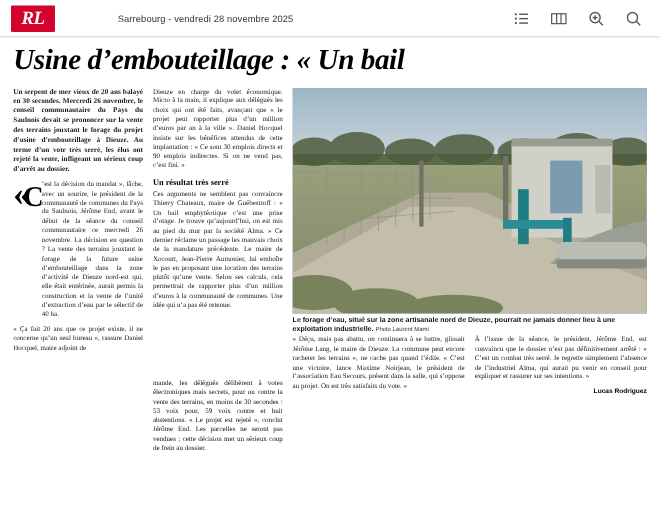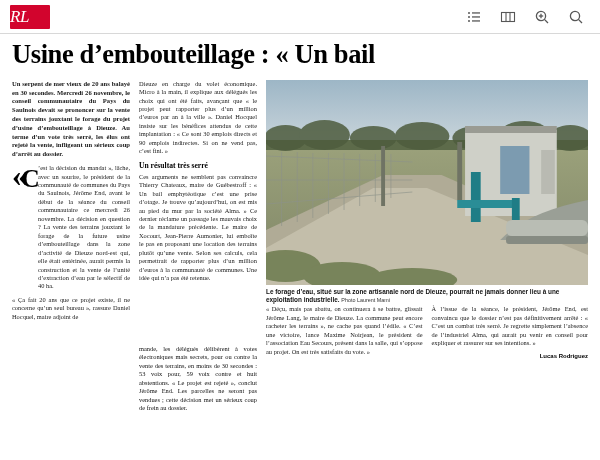--- a/index.html
+++ b/index.html
@@ -37,10 +37,11 @@
     background: #d2042d;
     color: #fff;
     font-family: "Liberation Serif", serif;
-    font-weight: normal;
+    font-weight: bold;
     font-style: italic;
     font-size: 17px;
     line-height: 24px;
+    text-align: center;
     letter-spacing: -0.5px;
     margin-right: 12px;
     border-radius: 1px;

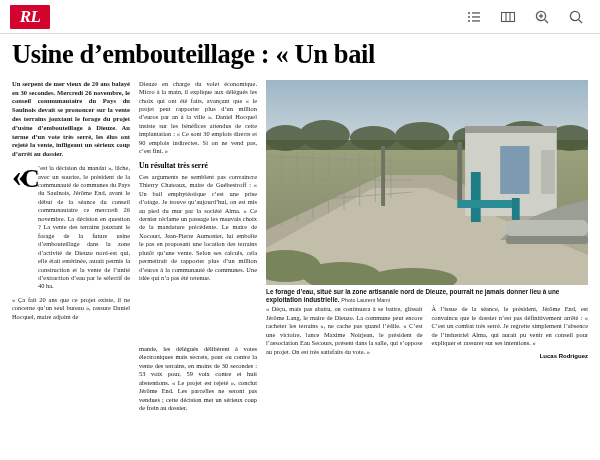--- a/index.html
+++ b/index.html
@@ -192,6 +192,7 @@
 
   <div class="topbar">
     <div class="logo">RL</div>
+    <div class="dateline">Sarrebourg - vendredi 28 novembre 2025</div>
     <div class="topbar-icons">
       <span class="ticon">
         <svg viewBox="0 0 16 16">

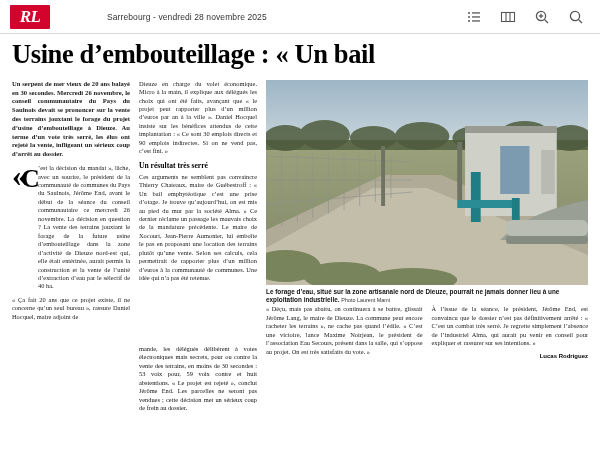--- a/index.html
+++ b/index.html
@@ -78,6 +78,7 @@
     line-height: 1.12;
     letter-spacing: -0.4px;
     color: #000;
+    font-style: italic;
   }
 
   

